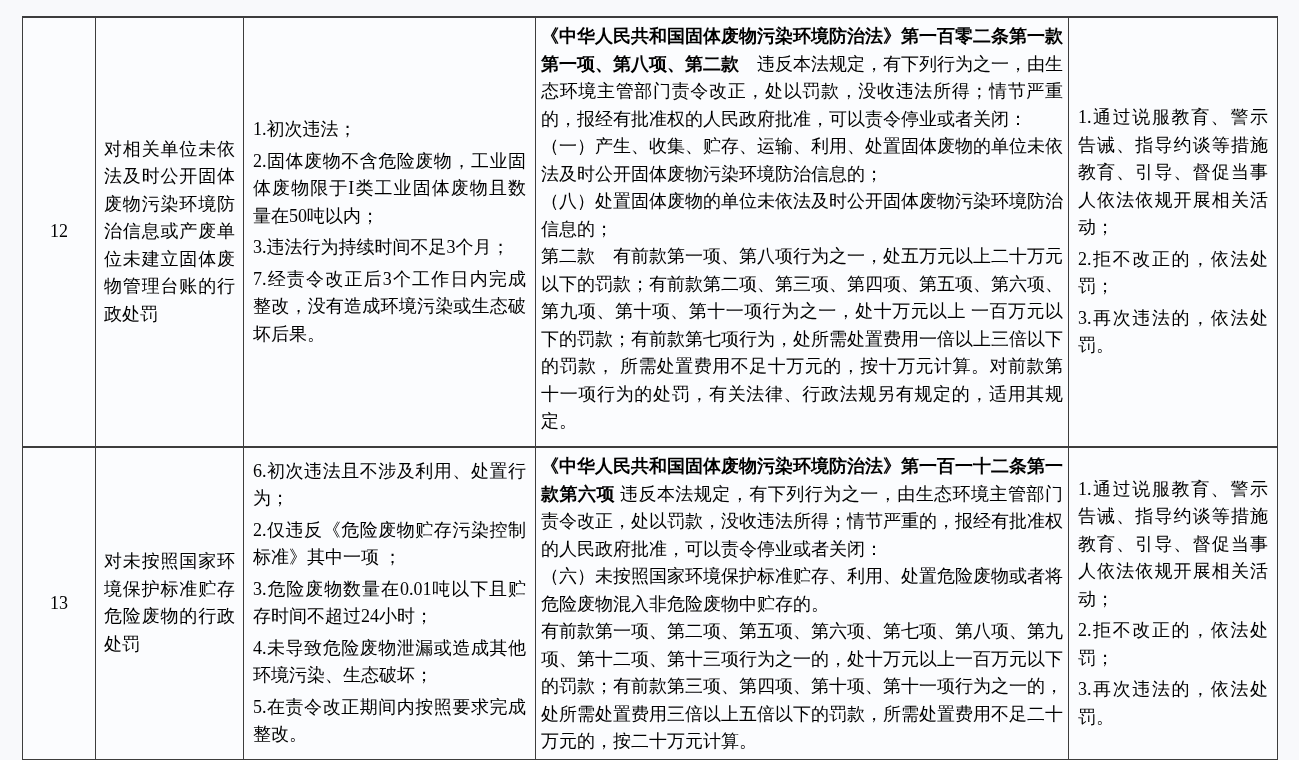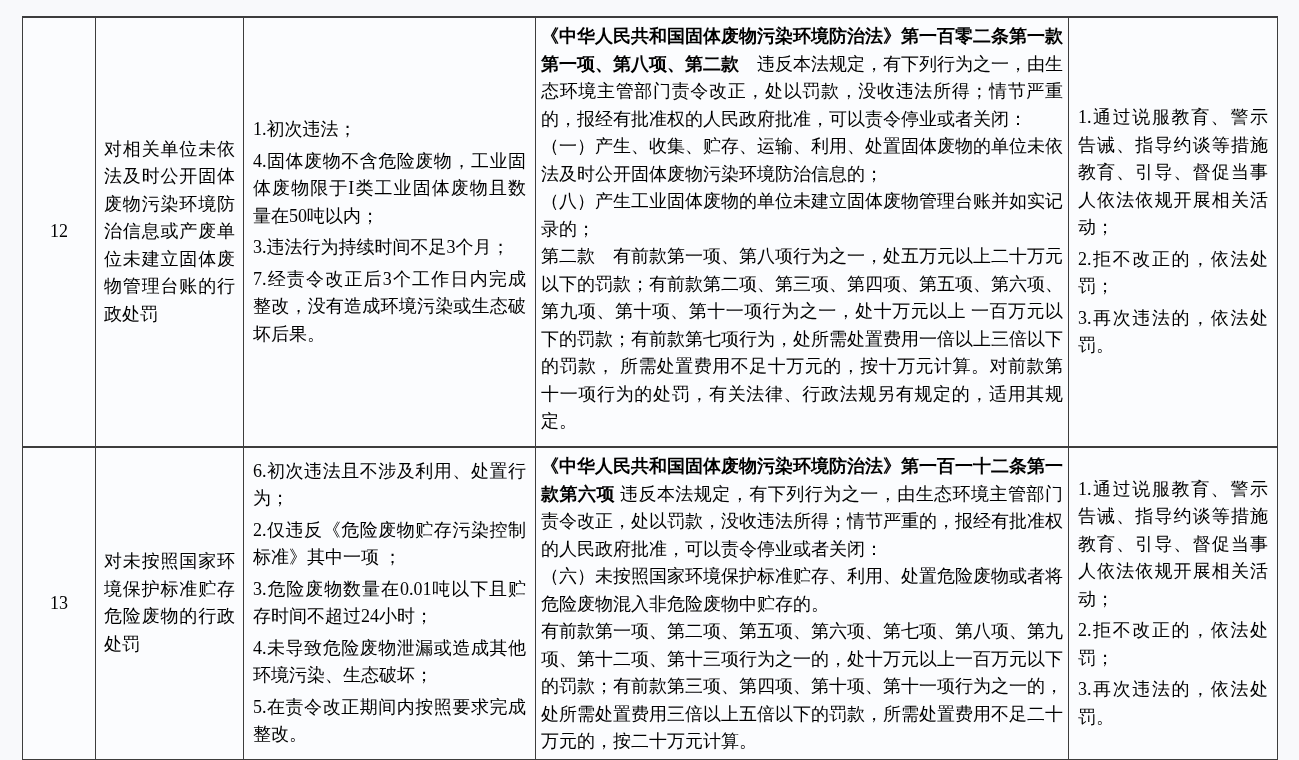--- a/index.html
+++ b/index.html
@@ -71,7 +71,7 @@
       </td>
       <td class="cell-circumstances">
         <div class="list-item">1.初次违法；</div>
-        <div class="list-item">4.固体废物不含危险废物，工业固体废物限于I类工业固体废物且数量在50吨以内；</div>
+        <div class="list-item">2.固体废物不含危险废物，工业固体废物限于I类工业固体废物且数量在50吨以内；</div>
         <div class="list-item">3.违法行为持续时间不足3个月；</div>
         <div class="list-item">7.经责令改正后3个工作日内完成整改，没有造成环境污染或生态破坏后果。</div>
       </td>

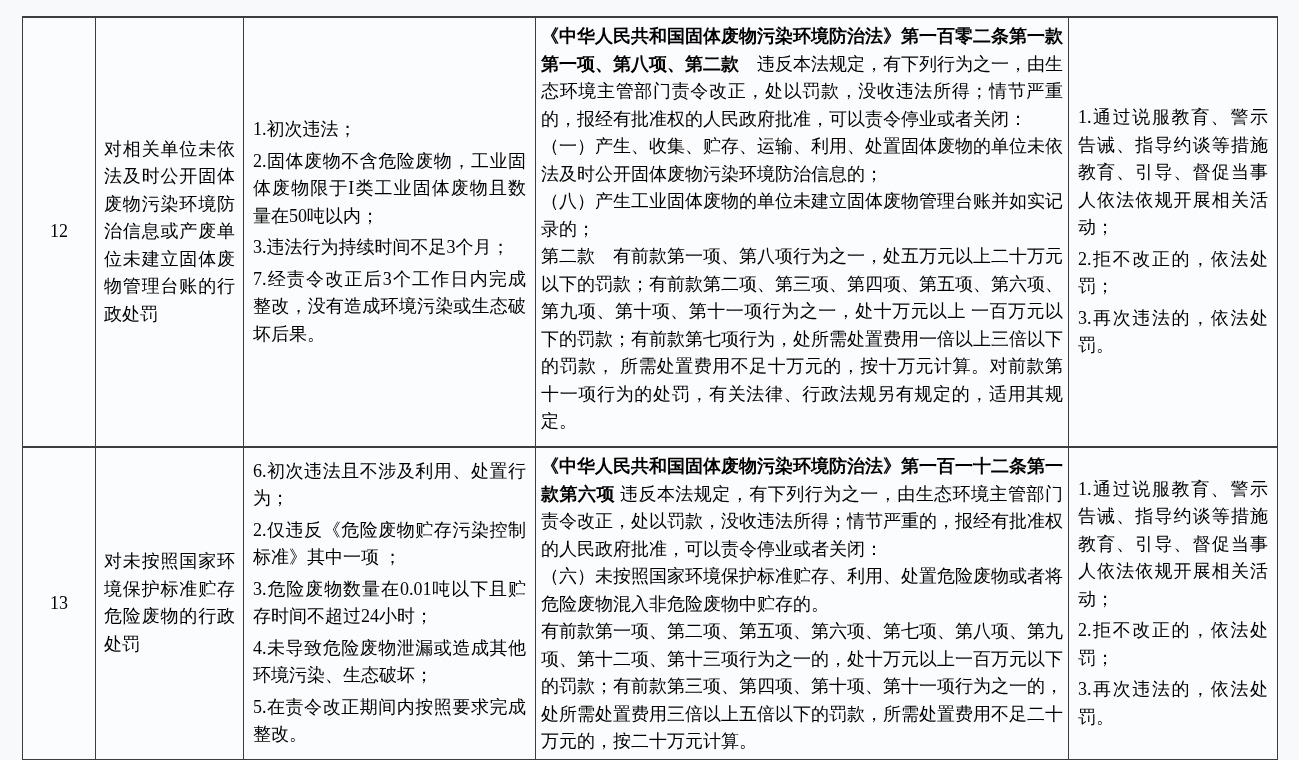--- a/index.html
+++ b/index.html
@@ -78,7 +78,7 @@
       <td class="cell-law">
         <p><b class="citation">《中华人民共和国固体废物污染环境防治法》第一百零二条第一款第一项、第八项、第二款</b><span>　违反本法规定，有下列行为之一，由生态环境主管部门责令改正，处以罚款，没收违法所得；情节严重的，报经有批准权的人民政府批准，可以责令停业或者关闭：</span></p>
         <p>（一）产生、收集、贮存、运输、利用、处置固体废物的单位未依法及时公开固体废物污染环境防治信息的；</p>
-        <p>（八）产生工业固体废物的单位未建立固体废物管理台账并如实记录的；</p>
+        <p>（八）处置固体废物的单位未依法及时公开固体废物污染环境防治信息的；</p>
         <p>第二款　有前款第一项、第八项行为之一，处五万元以上二十万元以下的罚款；有前款第二项、第三项、第四项、第五项、第六项、第九项、第十项、第十一项行为之一，处十万元以上 一百万元以下的罚款；有前款第七项行为，处所需处置费用一倍以上三倍以下的罚款， 所需处置费用不足十万元的，按十万元计算。对前款第十一项行为的处罚，有关法律、行政法规另有规定的，适用其规定。</p>
       </td>
       <td class="cell-measures">

